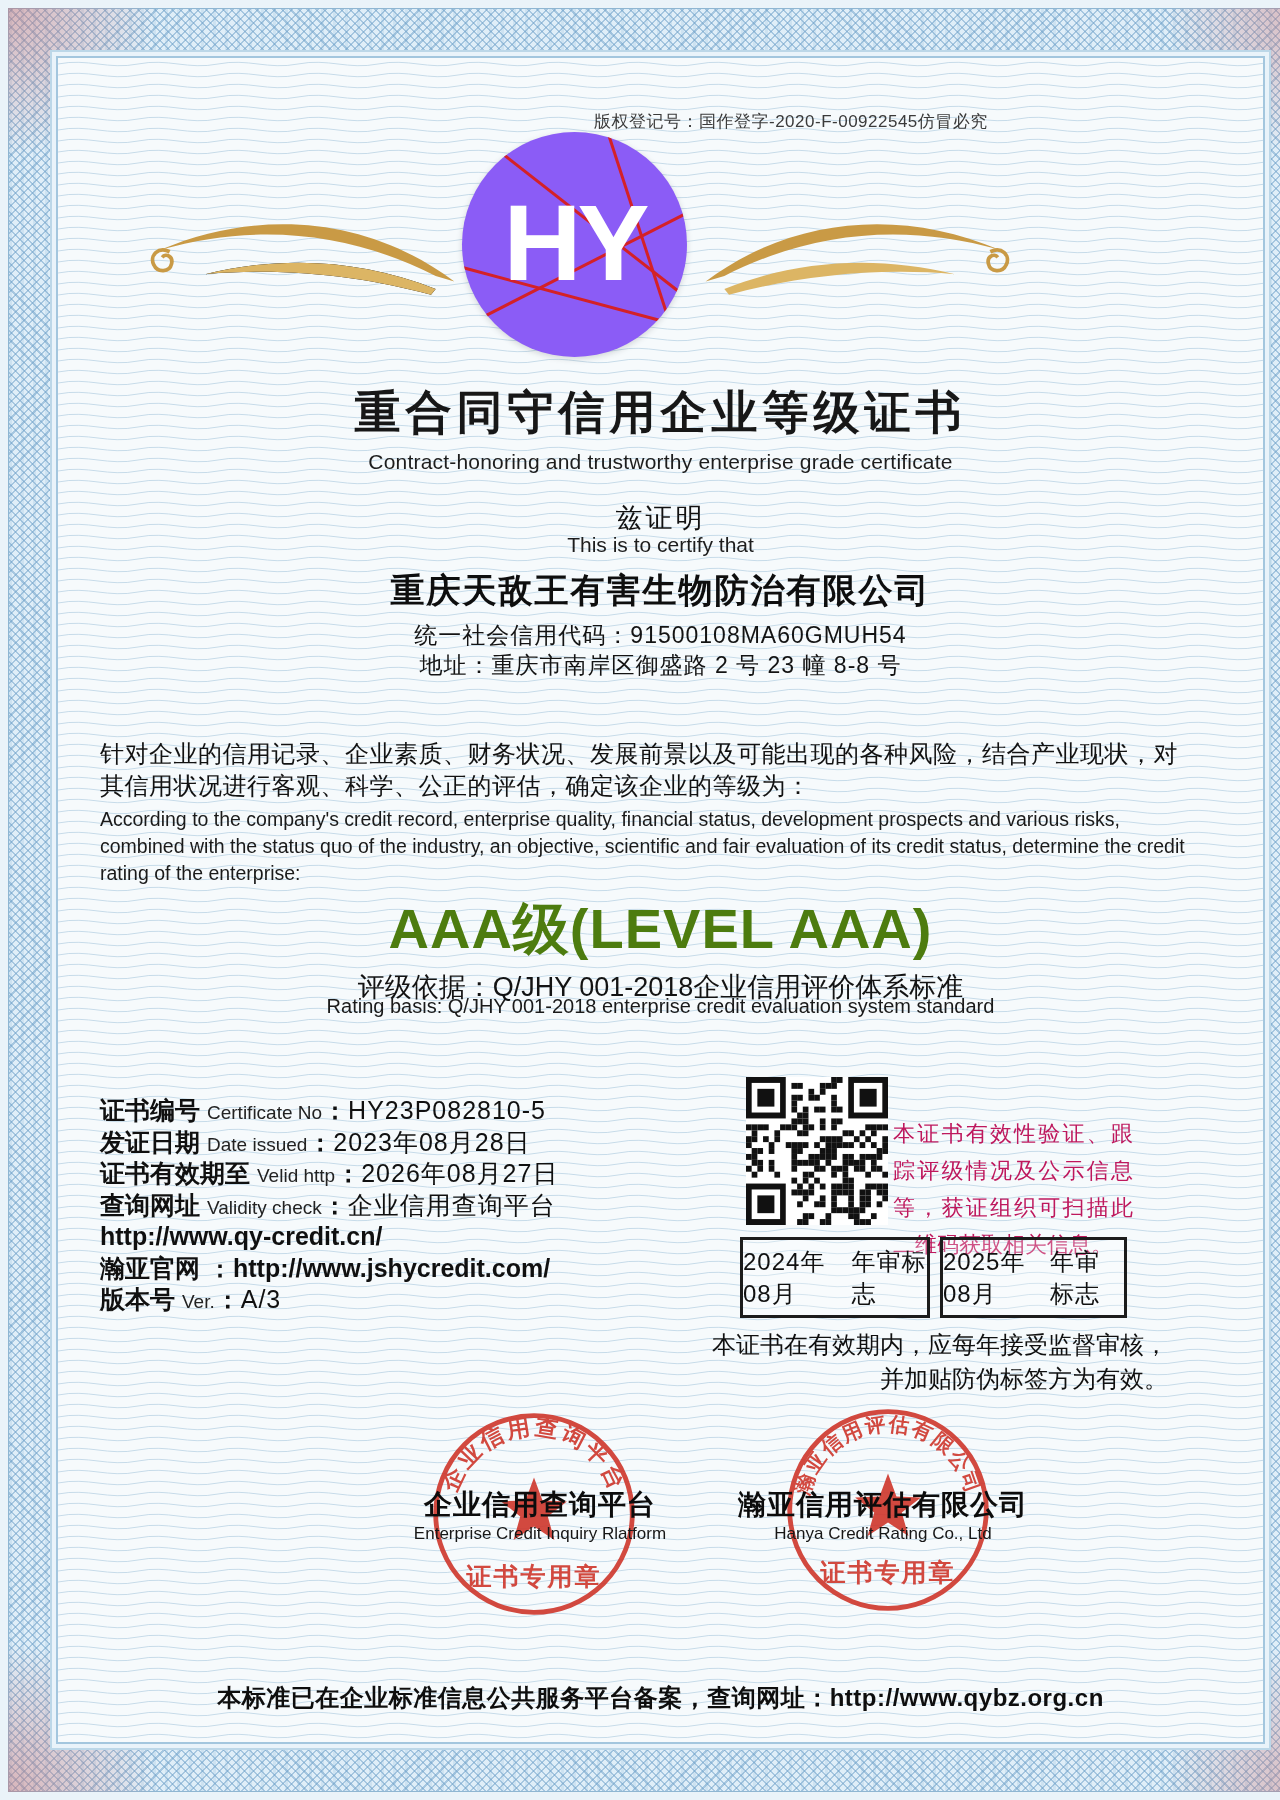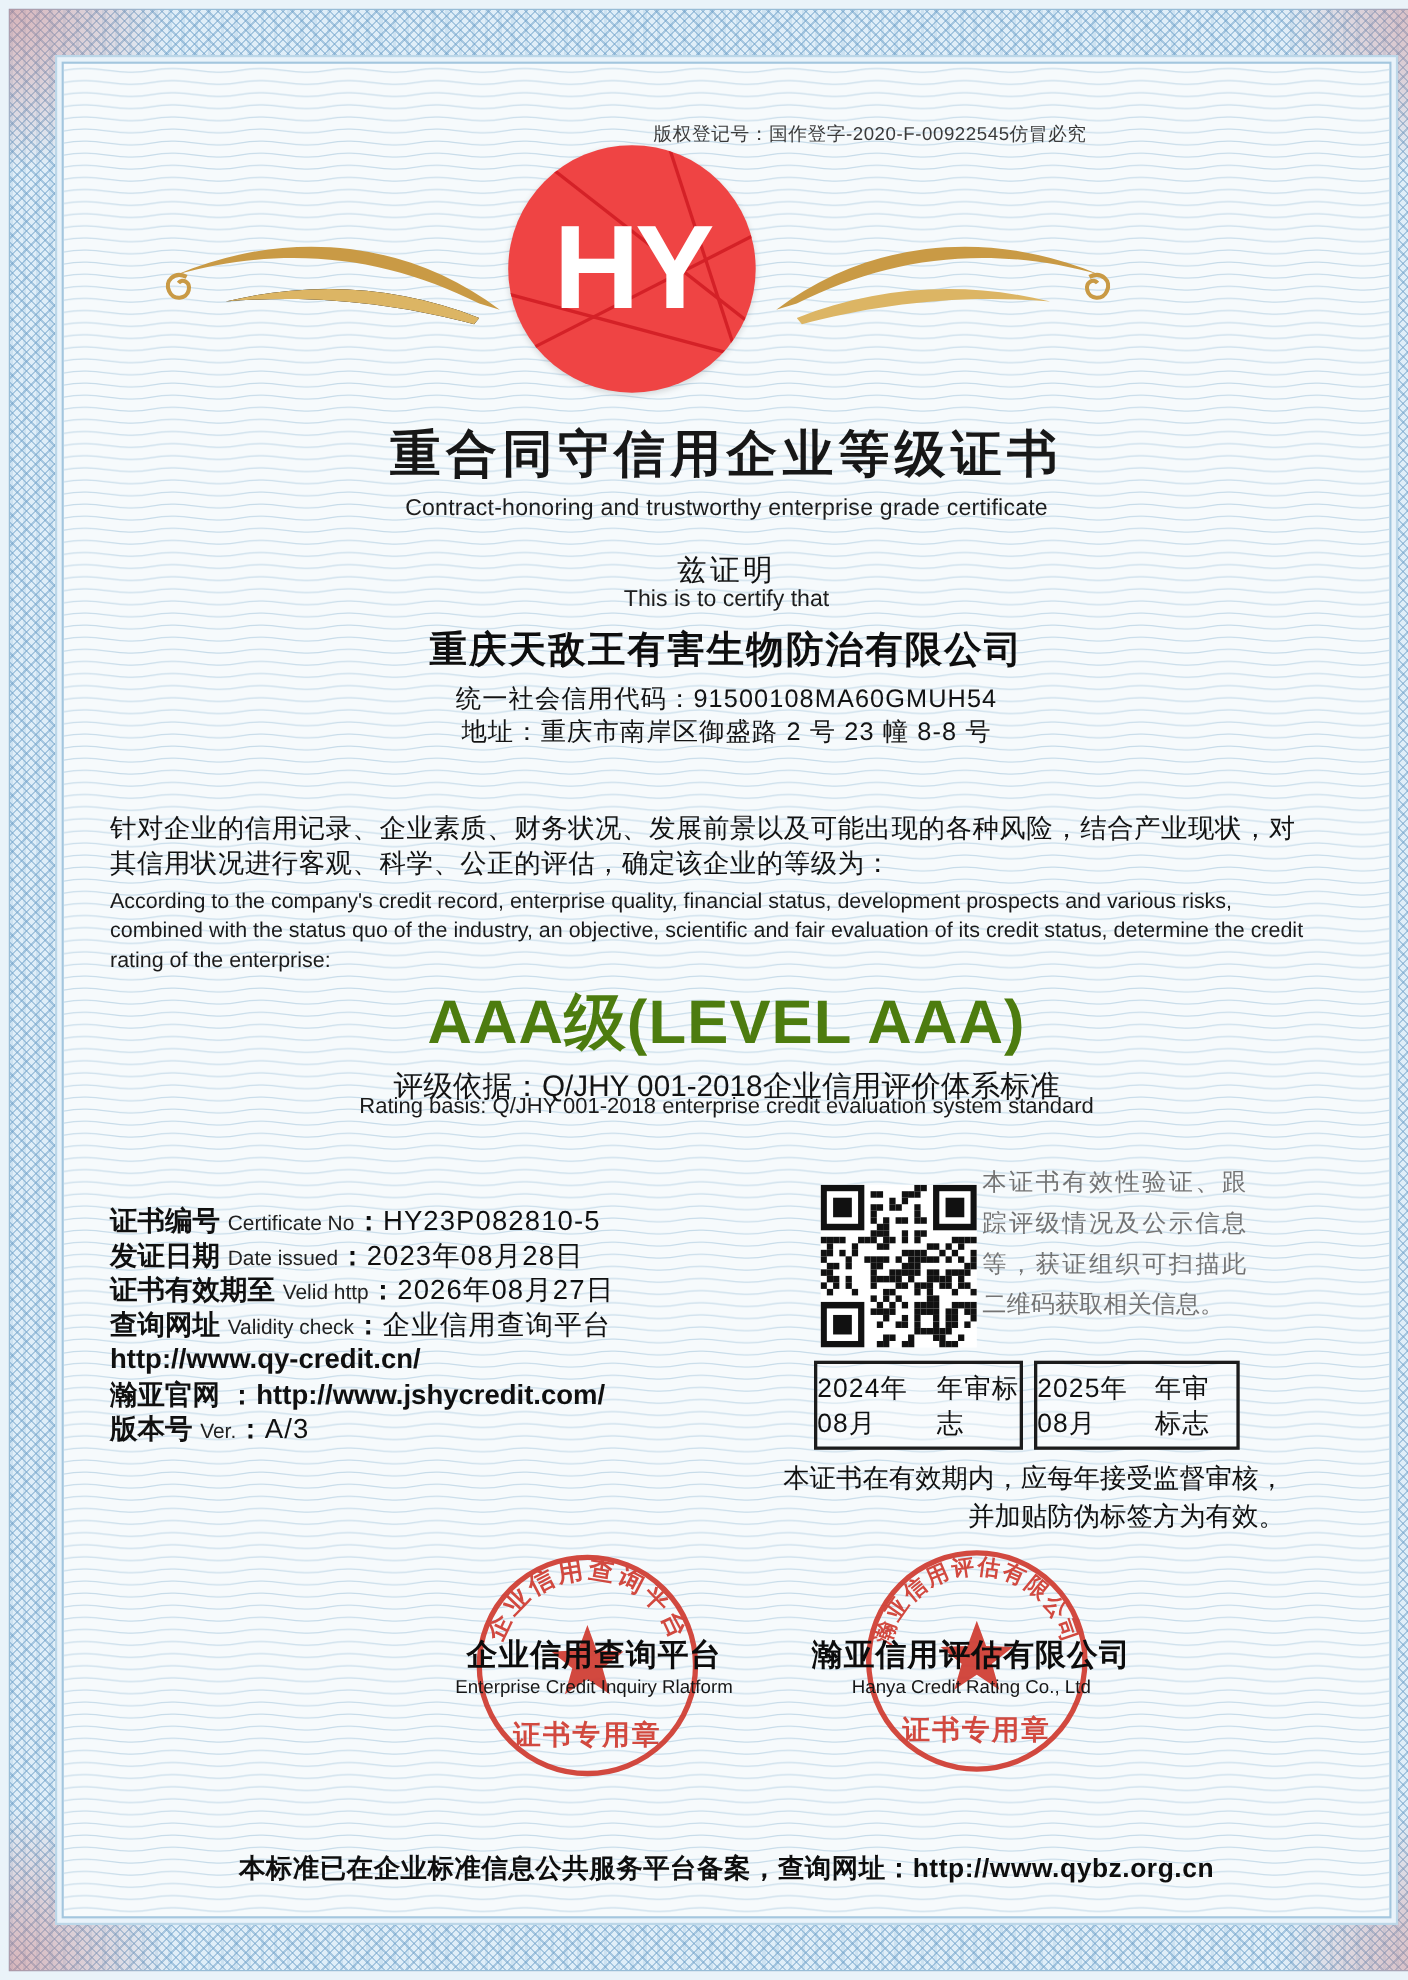--- a/index.html
+++ b/index.html
@@ -26,7 +26,7 @@
 
   
   .copyright{top:110px;left:594px;font-size:17px;color:#3a3a3a;letter-spacing:.5px;}
-  .logo-circle{left:462px;top:132px;width:225px;height:225px;border-radius:50%;background:#ef4444;
+  .logo-circle{left:462px;top:132px;width:225px;height:225px;border-radius:50%;background:#8b5cf6;
     display:flex;align-items:center;justify-content:center;overflow:hidden;box-shadow:0 2px 6px rgba(0,0,0,.15);}
   .logo-circle span.hy{color:#fff;font-size:108px;font-weight:800;letter-spacing:-4px;line-height:1;transform:translateY(-2px);}
   .crack{position:absolute;background:#d42127;height:3px;width:160%;left:-30%;}

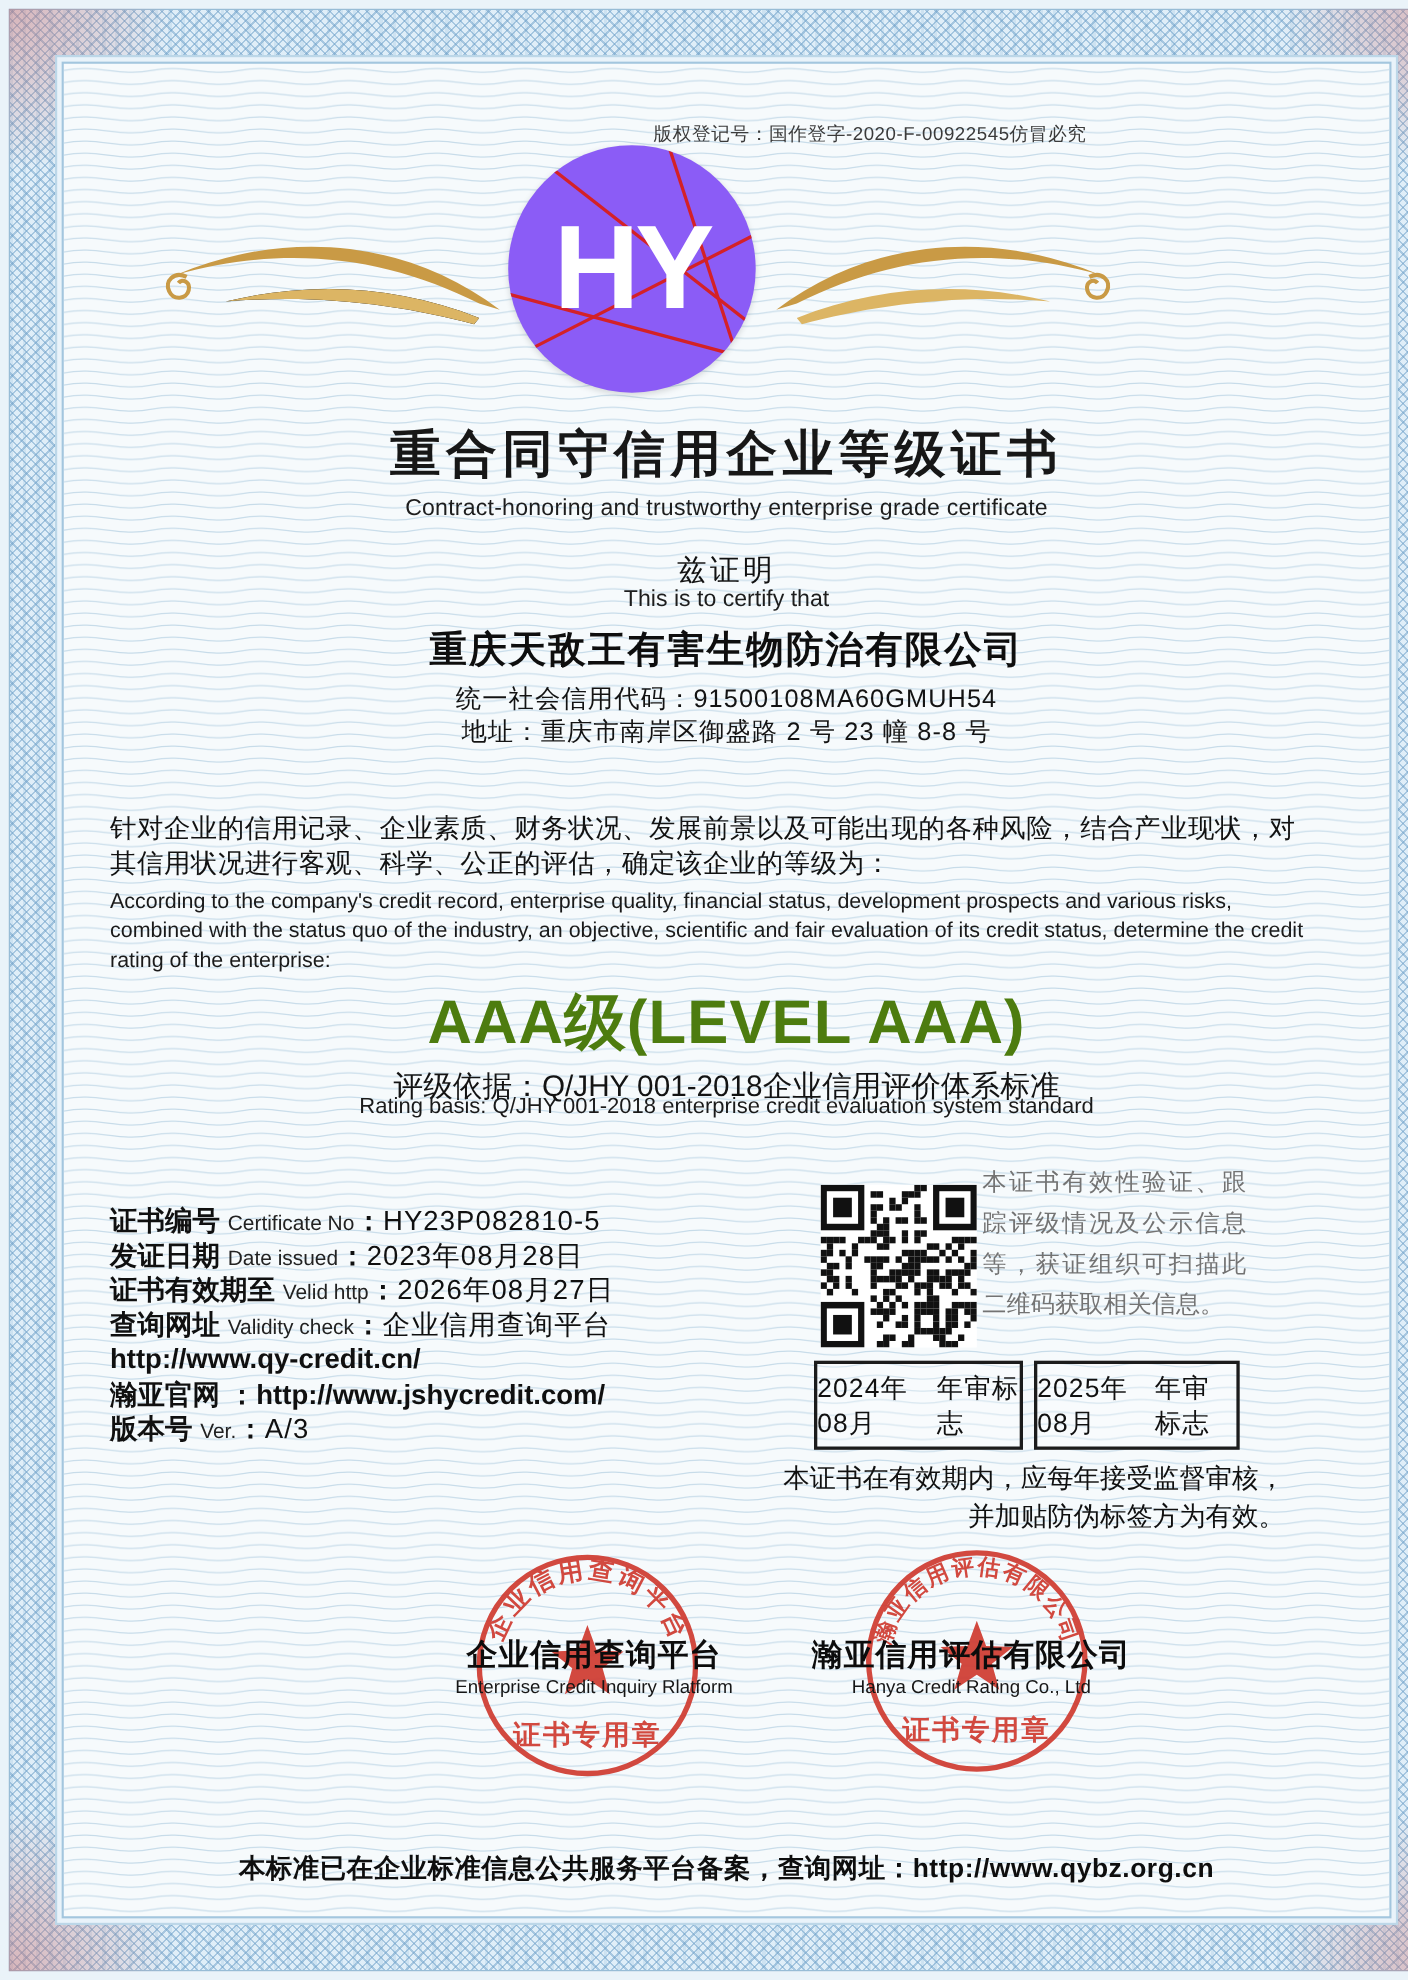--- a/index.html
+++ b/index.html
@@ -65,7 +65,7 @@
   
   .qr{left:746px;top:1077px;width:142px;height:148px;background:#fff;}
   .qr svg{display:block;}
-  .qr-note{left:893px;top:1056px;width:240px;font-size:22px;line-height:37px;color:#737373;text-align:justify;}
+  .qr-note{left:893px;top:1115px;width:240px;font-size:22px;line-height:37px;color:#be185d;text-align:justify;}
   .mark-box{top:1237px;height:75px;border:3px solid #1c1c1c;background:rgba(255,255,255,.25);
     display:flex;flex-direction:row;align-items:center;justify-content:center;gap:6px;
     font-size:24px;color:#111;letter-spacing:1px;}

